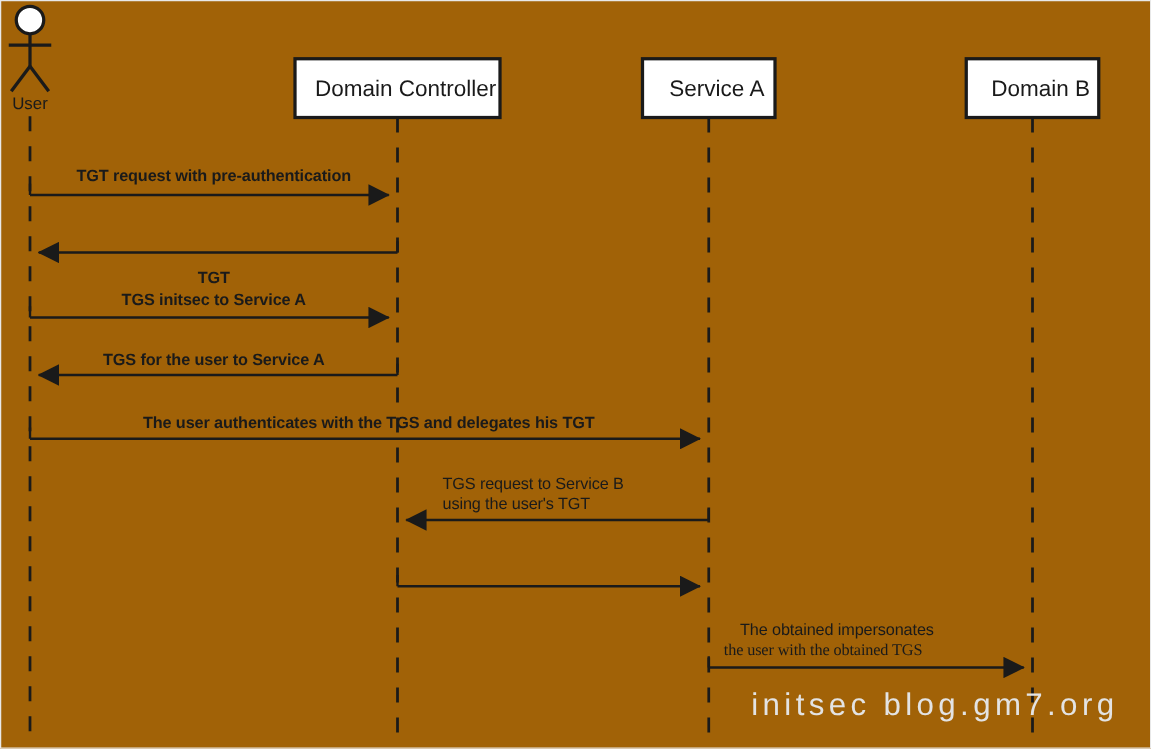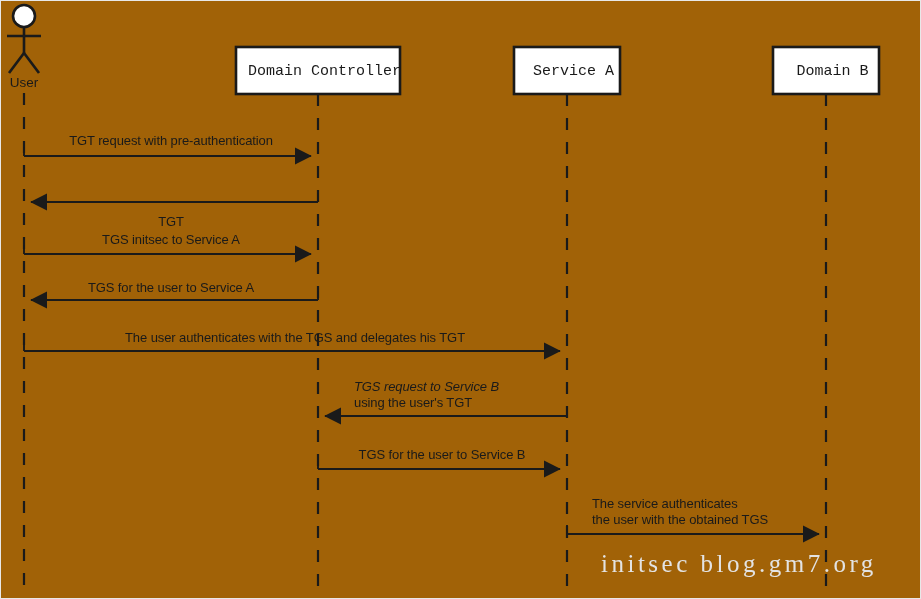--- a/index.html
+++ b/index.html
@@ -39,8 +39,8 @@
   }
   .box-label {
     position: absolute;
-    font-family: Liberation Mono, monospace;
-    font-size: 15px;
+    font-family: Liberation Sans, sans-serif;
+    font-size: 18px;
     color: #1a1a1a;
     white-space: nowrap;
     transform: translate(-50%, -50%);

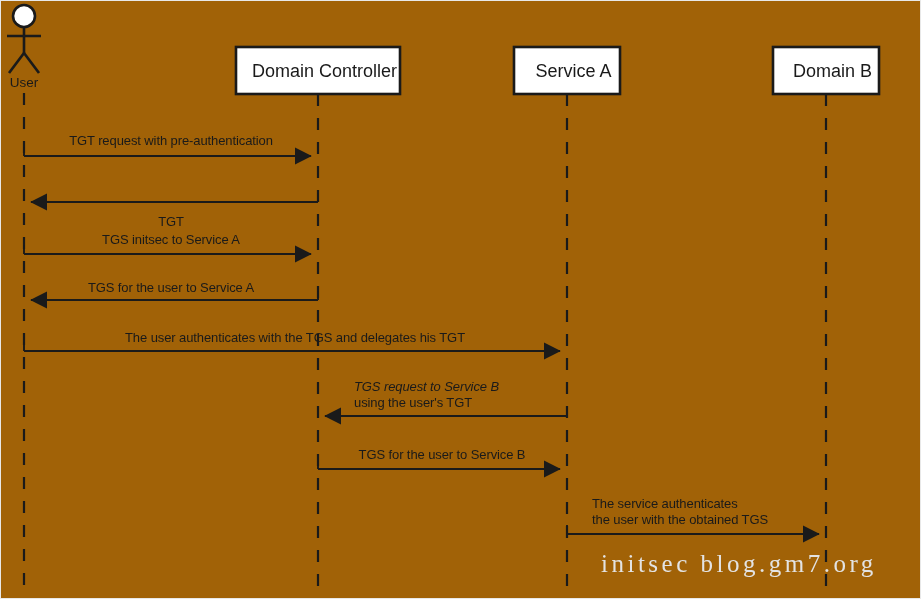--- a/index.html
+++ b/index.html
@@ -36,6 +36,7 @@
   .lbl-center {
     text-align: left;
     transform: translateX(-50%);
+    font-weight: bold;
   }
   .box-label {
     position: absolute;

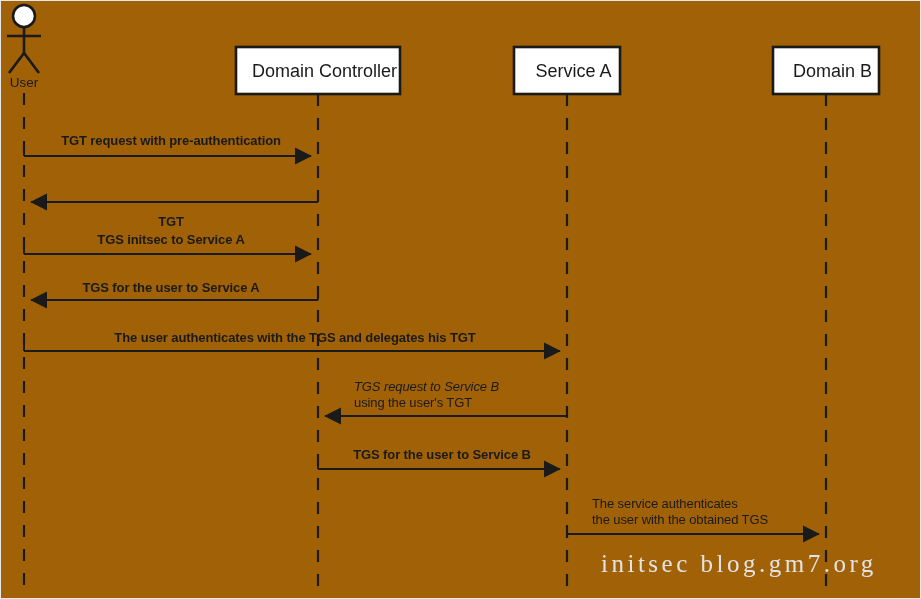--- a/index.html
+++ b/index.html
@@ -159,7 +159,7 @@
 
   <div class="lbl lbl-center" style="left:294px; top:329px;">The user authenticates with the TGS and delegates his TGT</div>
 
-  <div class="lbl" style="left:353px; top:378px;font-style:italic;">TGS request to Service B</div>
+  <div class="lbl" style="left:353px; top:378px;">TGS request to Service B</div>
   <div class="lbl" style="left:353px; top:394px;text-align:right;">using the user's TGT</div>
 
   <div class="lbl lbl-center" style="left:441px; top:446px;">TGS for the user to Service B</div>

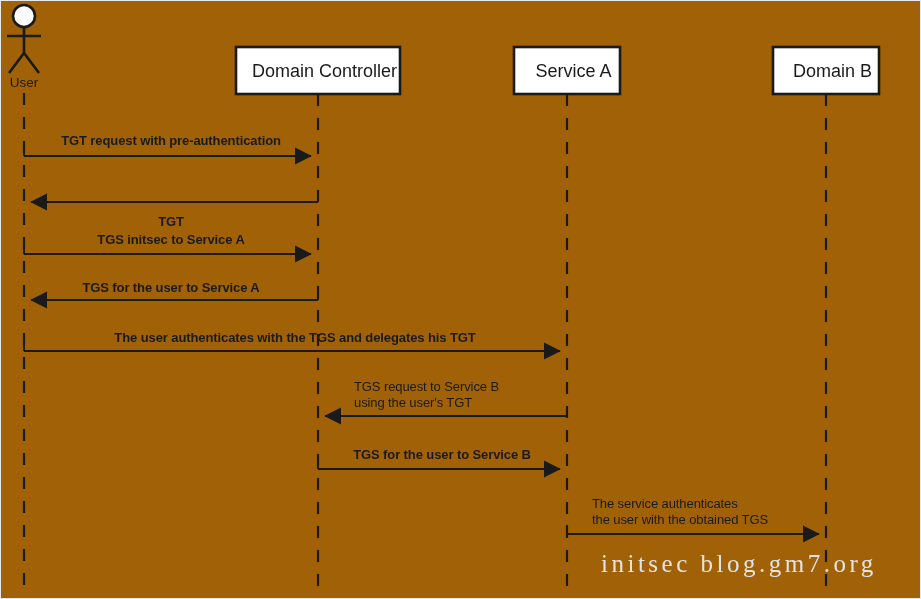--- a/index.html
+++ b/index.html
@@ -162,7 +162,6 @@
   <div class="lbl" style="left:353px; top:378px;">TGS request to Service B</div>
   <div class="lbl" style="left:353px; top:394px;text-align:right;">using the user's TGT</div>
 
-  <div class="lbl lbl-center" style="left:441px; top:446px;">TGS for the user to Service B</div>
 
   <div class="lbl" style="left:591px; top:495px;">The service authenticates</div>
   <div class="lbl" style="left:591px; top:511px;">the user with the obtained TGS</div>

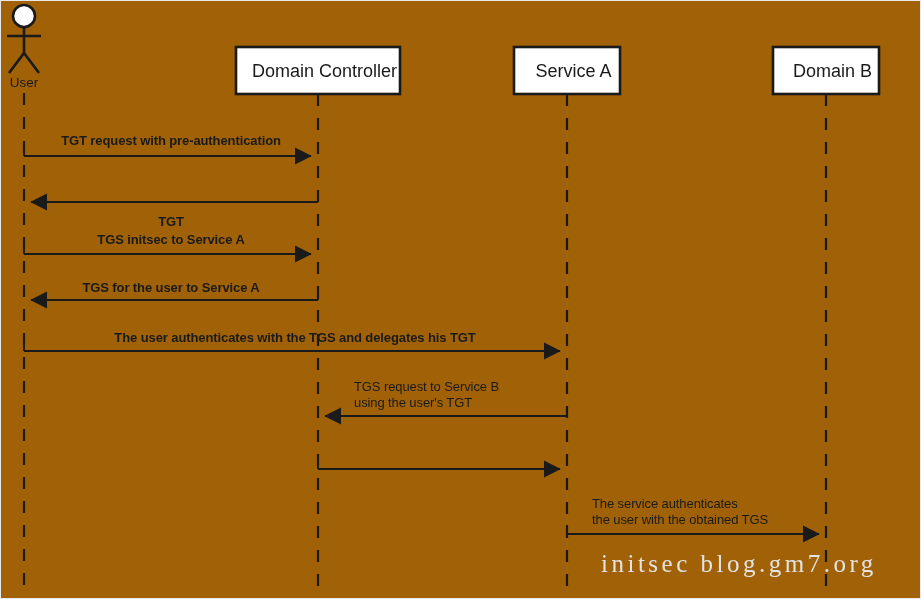--- a/index.html
+++ b/index.html
@@ -163,7 +163,7 @@
   <div class="lbl" style="left:353px; top:394px;text-align:right;">using the user's TGT</div>
 
 
-  <div class="lbl" style="left:591px; top:495px;">The service authenticates</div>
+  <div class="lbl" style="left:591px; top:495px;">The obtained impersonates</div>
   <div class="lbl" style="left:591px; top:511px;">the user with the obtained TGS</div>
 
   <div id="watermark" style="left:600px; top:549px;">initsec blog.gm7.org</div>

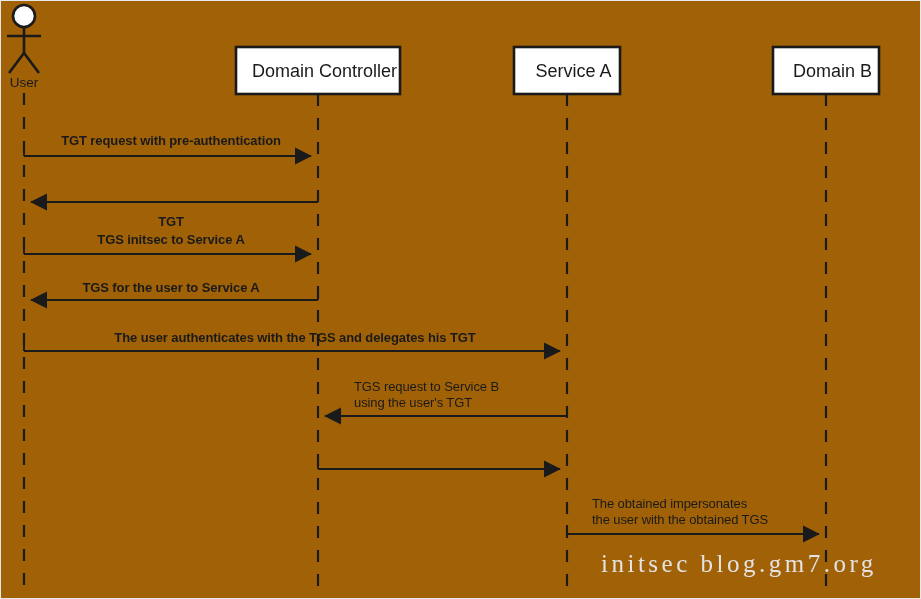--- a/index.html
+++ b/index.html
@@ -164,7 +164,7 @@
 
 
   <div class="lbl" style="left:591px; top:495px;">The obtained impersonates</div>
-  <div class="lbl" style="left:591px; top:511px;">the user with the obtained TGS</div>
+  <div class="lbl" style="left:578px; top:511px;font-family:Liberation Serif, serif;">the user with the obtained TGS</div>
 
   <div id="watermark" style="left:600px; top:549px;">initsec blog.gm7.org</div>
 

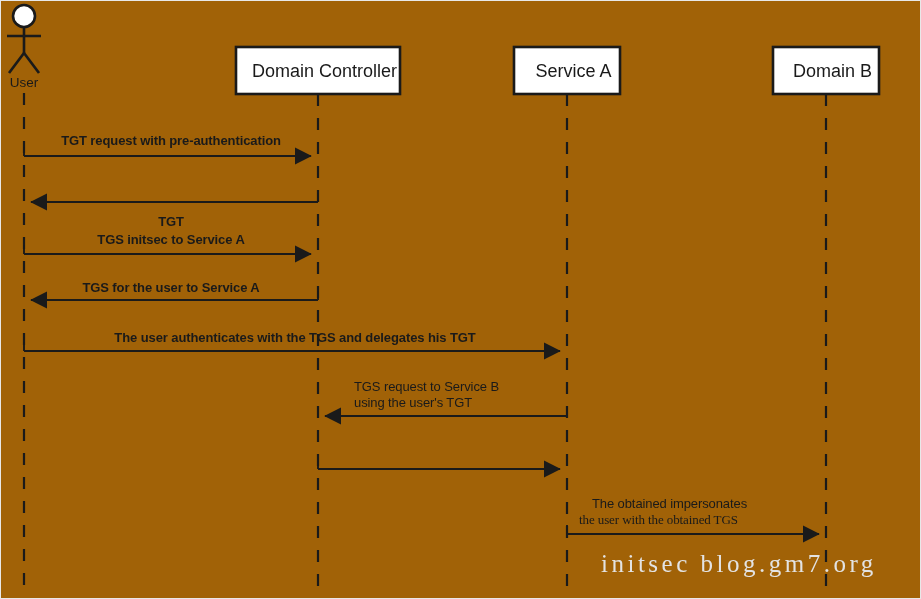--- a/index.html
+++ b/index.html
@@ -57,7 +57,7 @@
   }
   #watermark {
     position: absolute;
-    font-family: Liberation Serif, serif;
+    font-family: Liberation Sans, sans-serif;
     font-size: 25px;
     color: #e3e3e3;
     letter-spacing: 3.5px;

